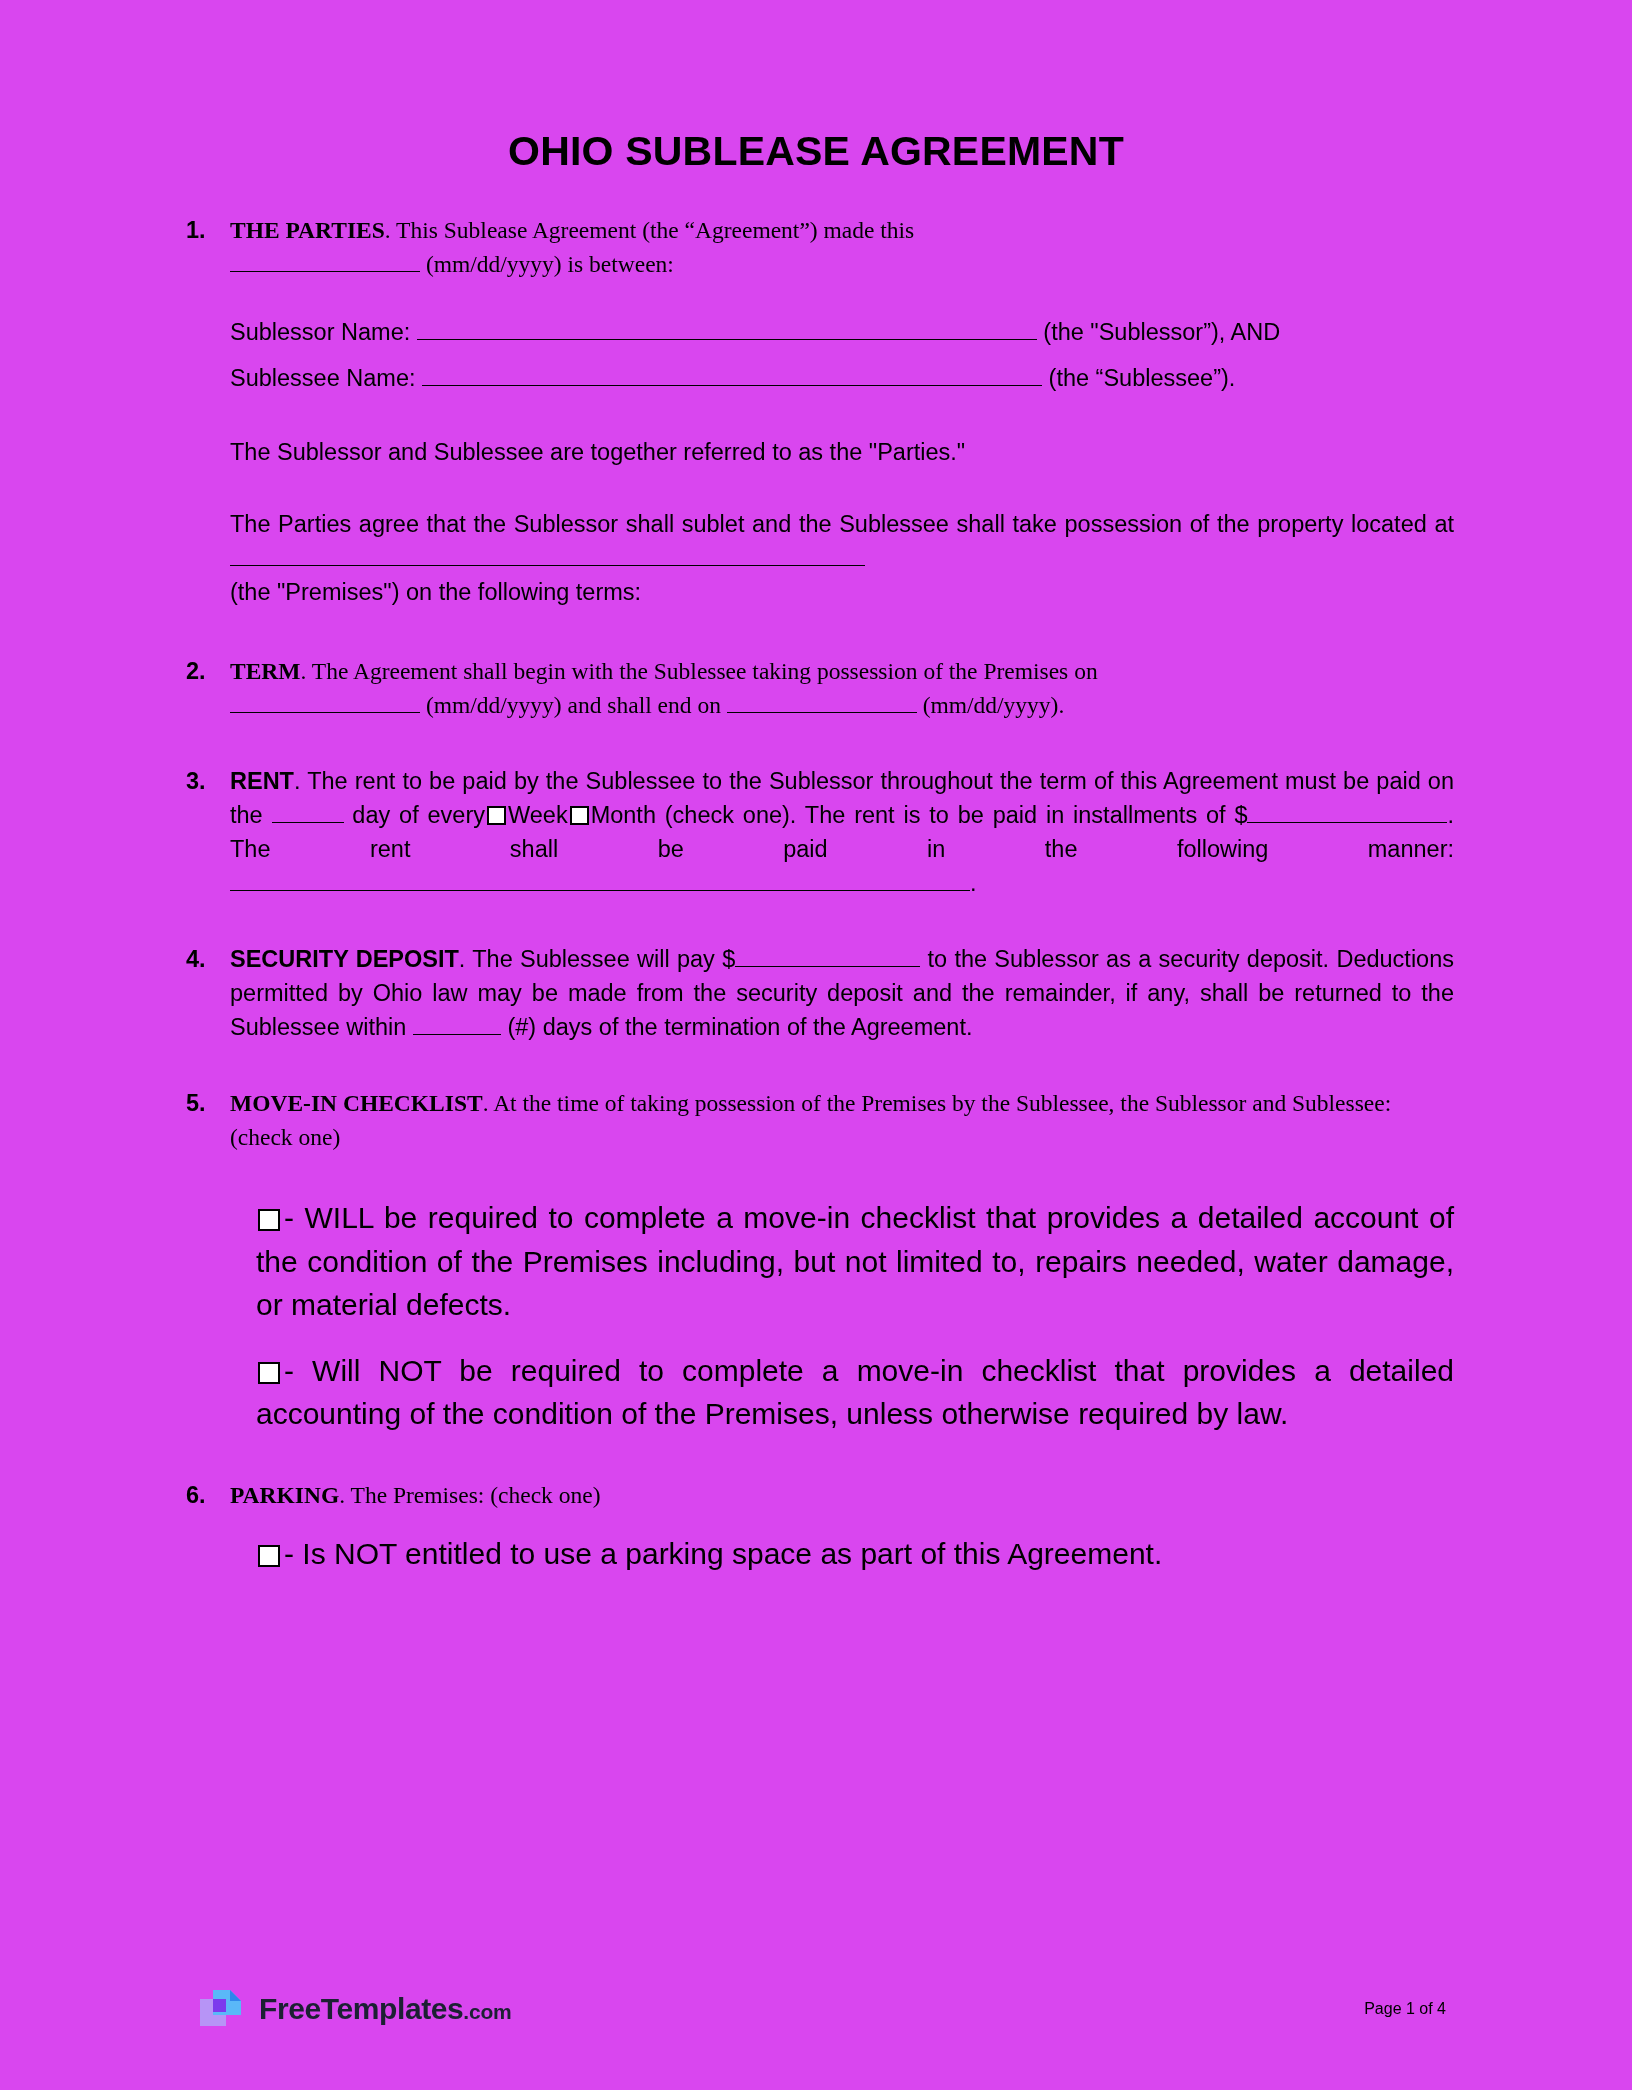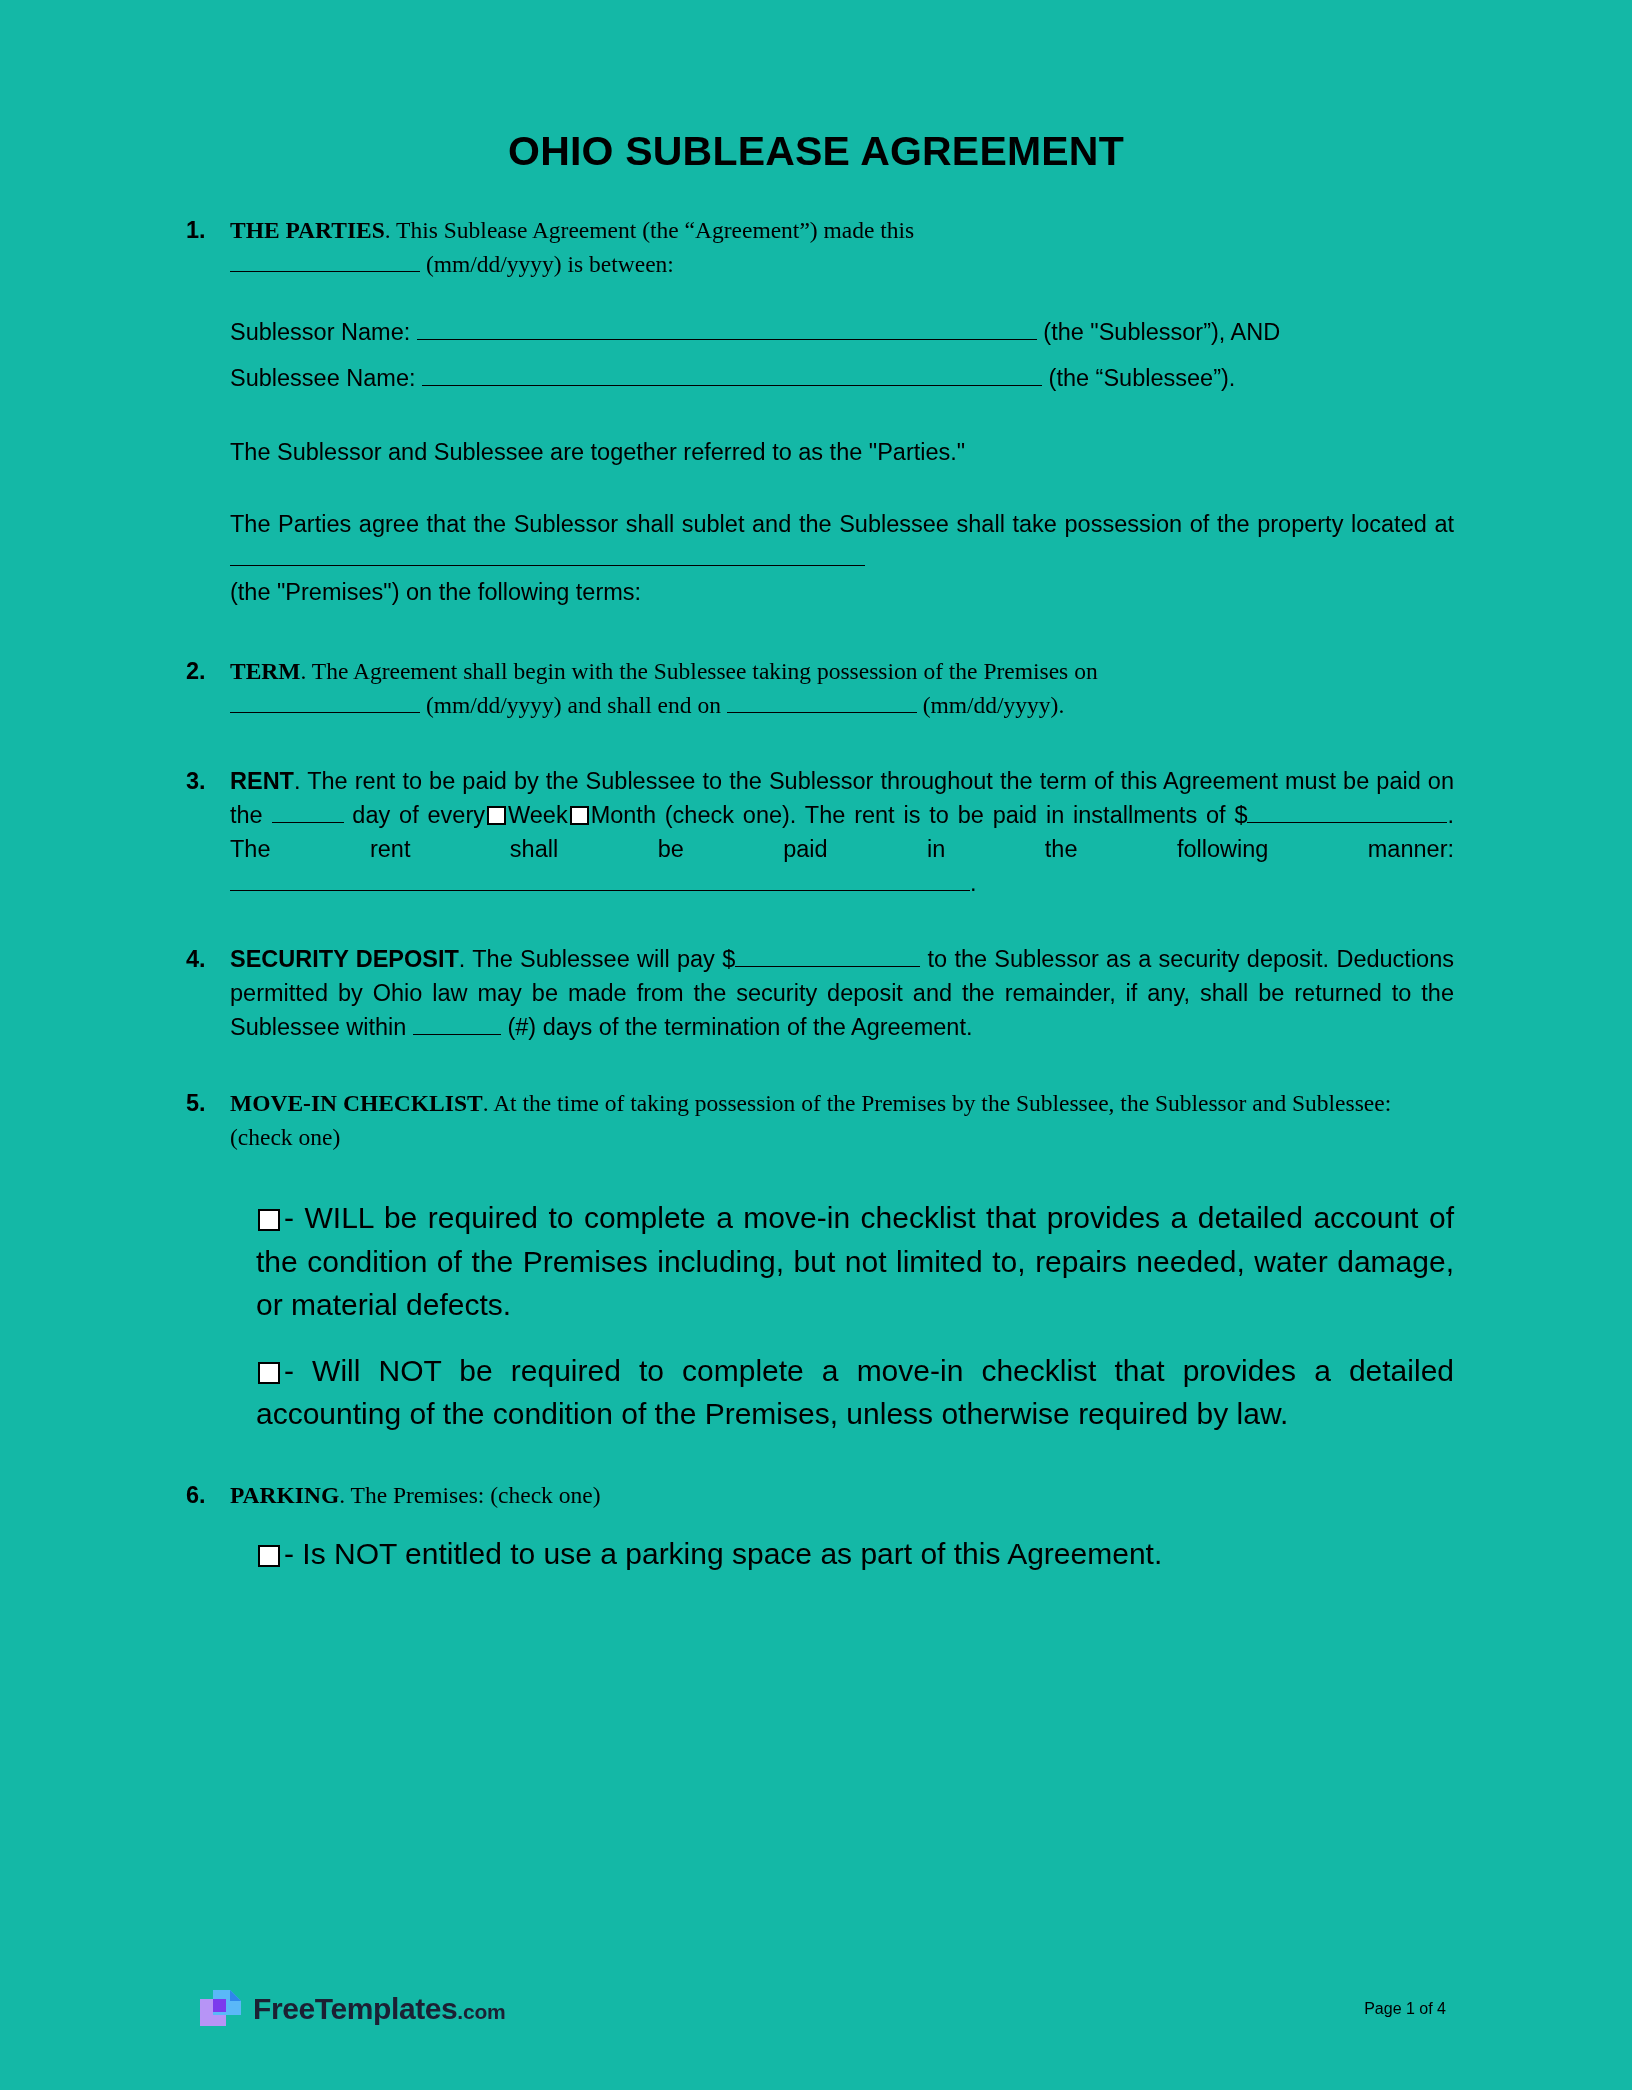--- a/index.html
+++ b/index.html
@@ -15,7 +15,7 @@
     position: relative;
     width: 1632px;
     height: 2090px;
-    background: #14b8a6;
+    background: #d946ef;
     box-sizing: border-box;
     padding: 0;
     overflow: hidden;

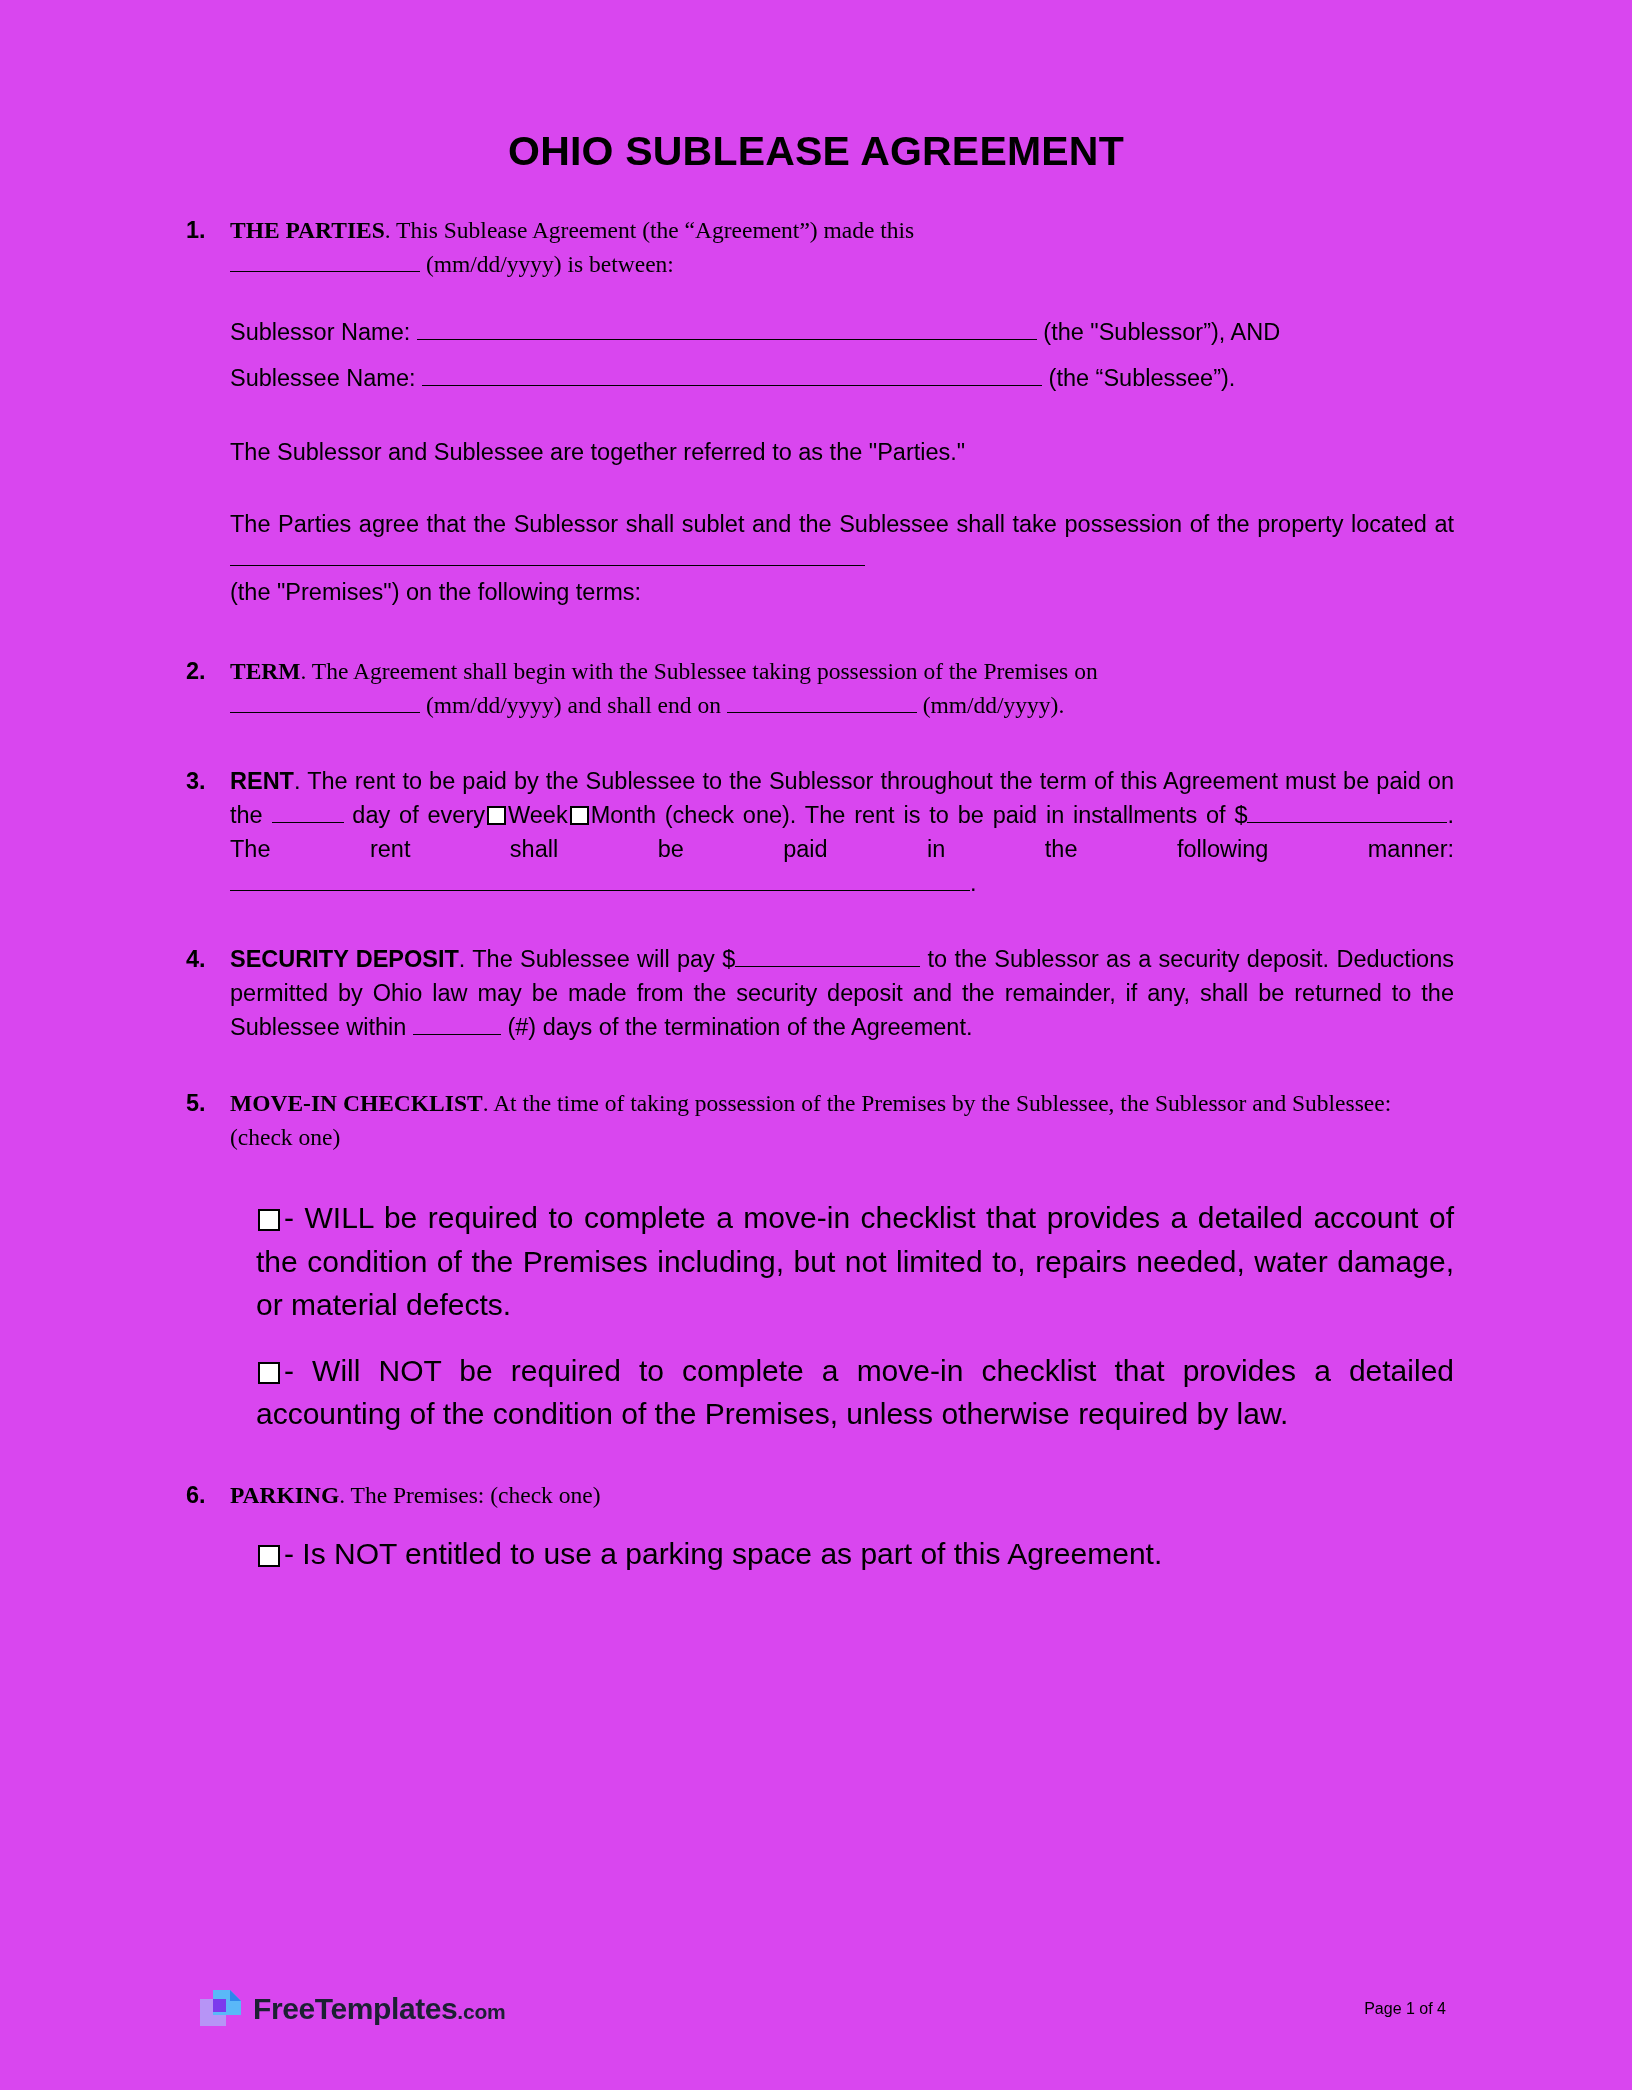--- a/index.html
+++ b/index.html
@@ -113,7 +113,7 @@
   .logo {
     display: flex;
     align-items: center;
-    gap: 11px;
+    gap: 17px;
   }
   .logo-mark {
     width: 42px;

